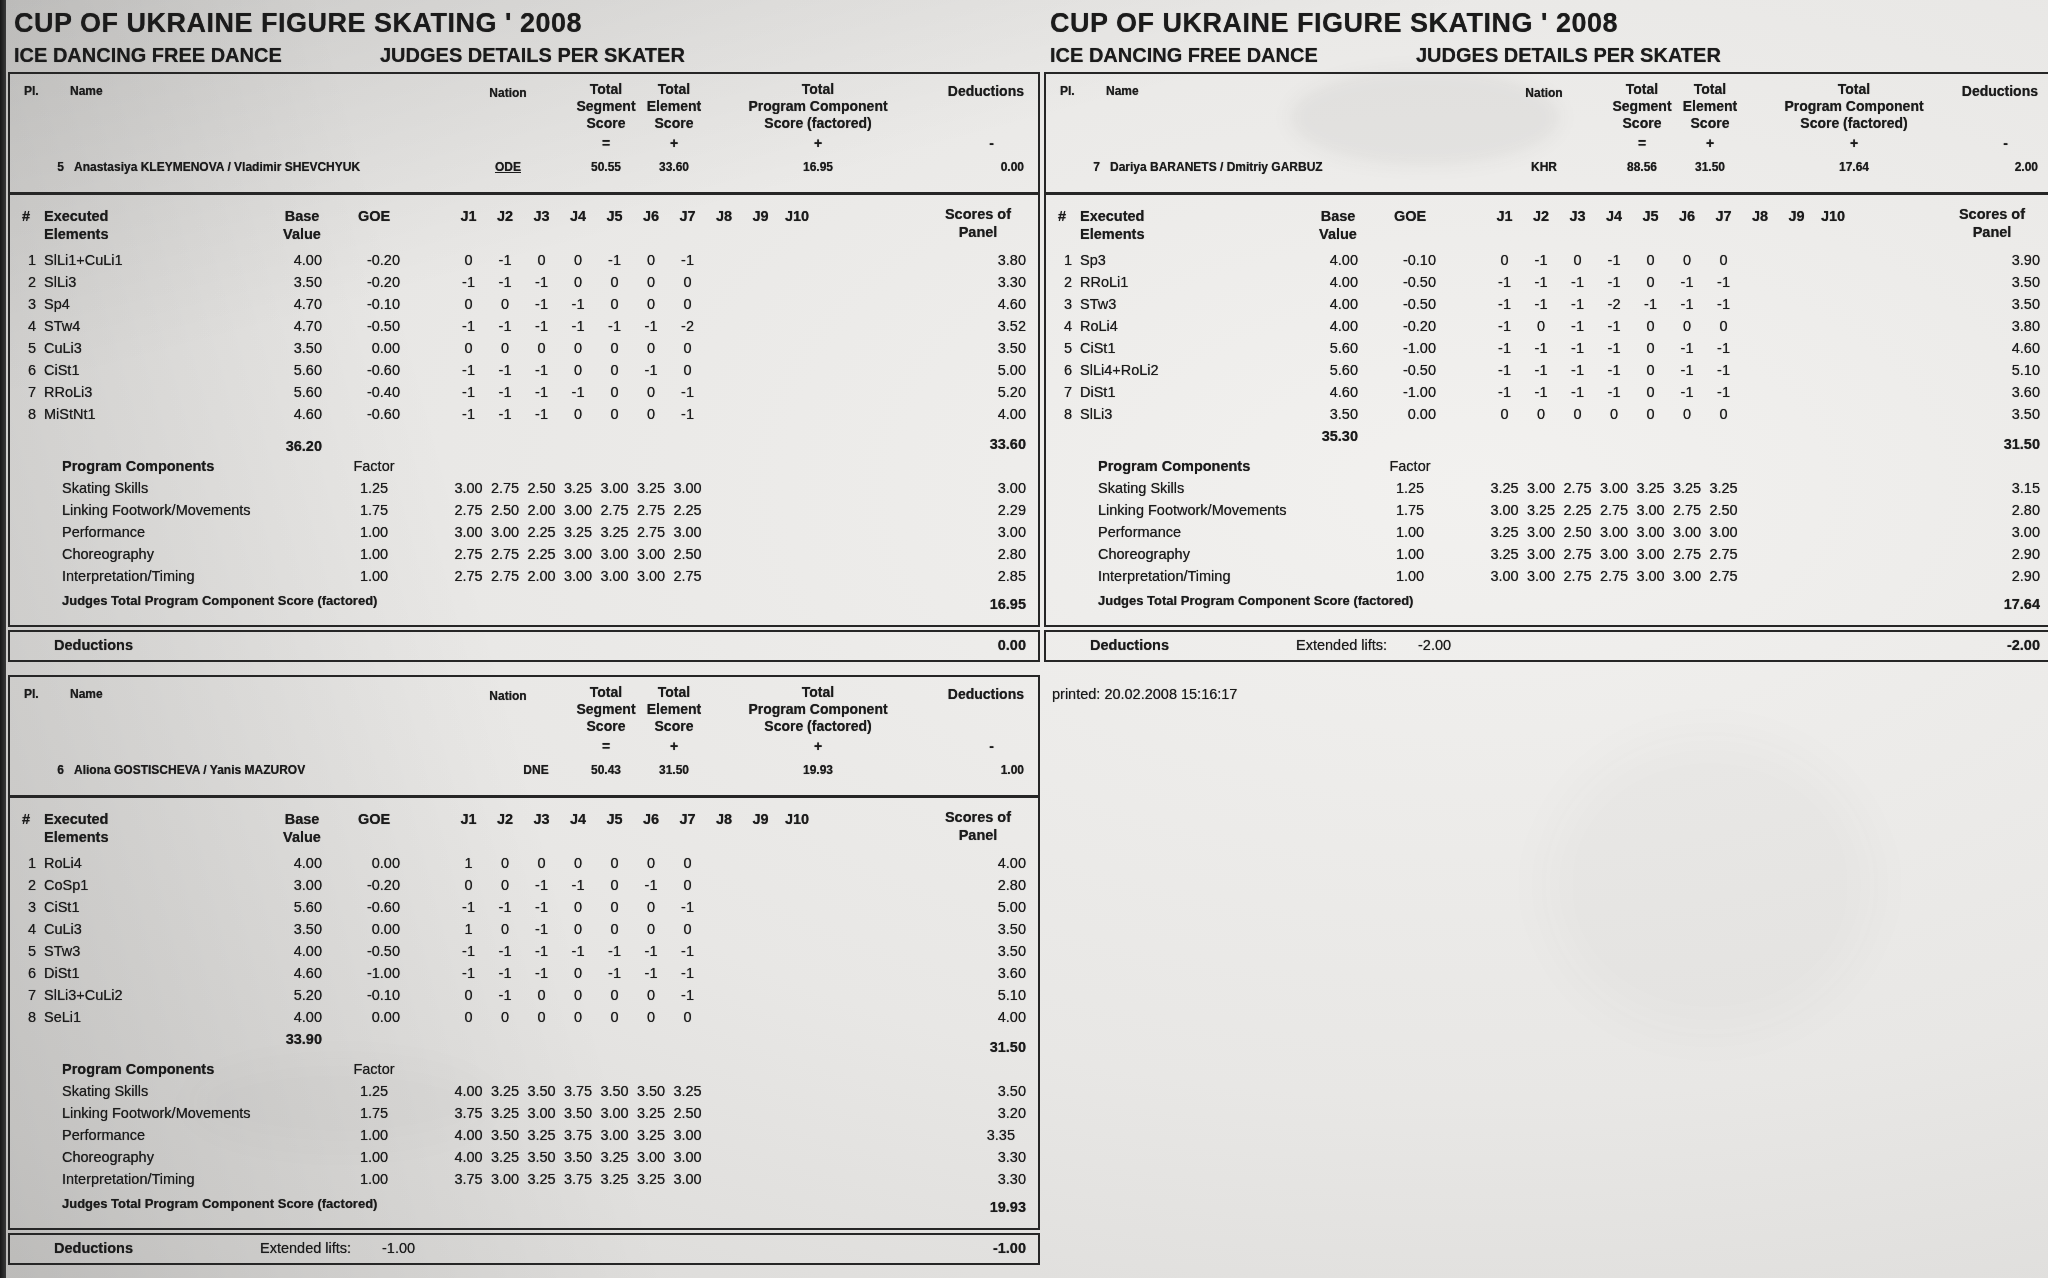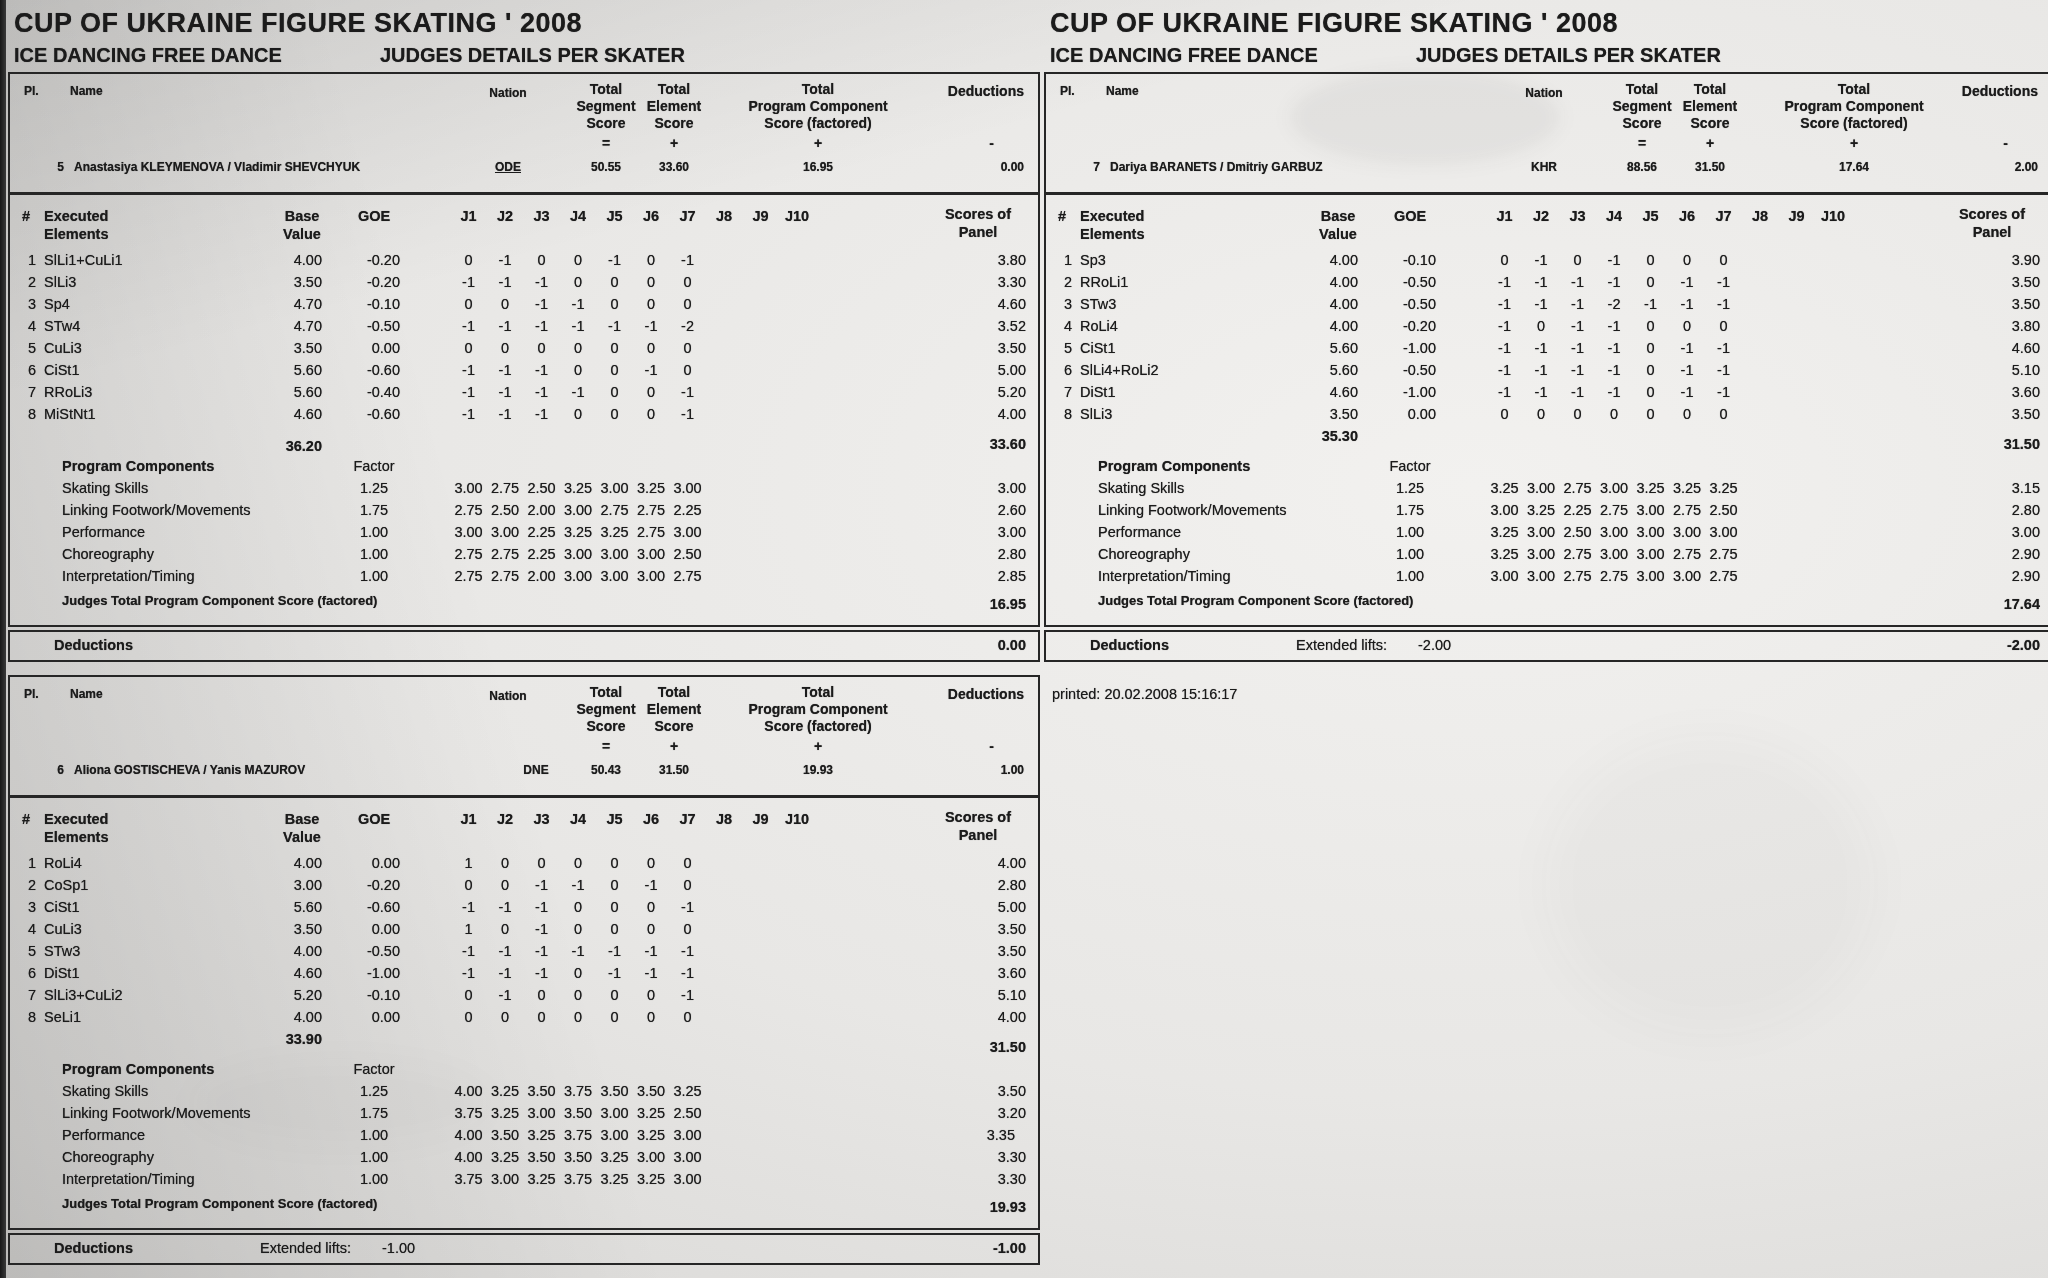--- a/index.html
+++ b/index.html
@@ -218,7 +218,7 @@
         <div class="abs f15 ctr" style="left: 586px; width: 37px; top: 306px;">2.75</div>
         <div class="abs f15 ctr" style="left: 622.5px; width: 37px; top: 306px;">2.75</div>
         <div class="abs f15 ctr" style="left: 659px; width: 37px; top: 306px;">2.25</div>
-        <div class="abs f15 rt" style="right: 12px; width: 90px; top: 306px;">2.60</div>
+        <div class="abs f15 rt" style="right: 12px; width: 90px; top: 306px;">2.29</div>
         <div class="abs f15" style="left: 52px; top: 328px;">Performance</div>
         <div class="abs f15 ctr" style="left: 324px; width: 80px; top: 328px;">1.00</div>
         <div class="abs f15 ctr" style="left: 440px; width: 37px; top: 328px;">3.00</div>

